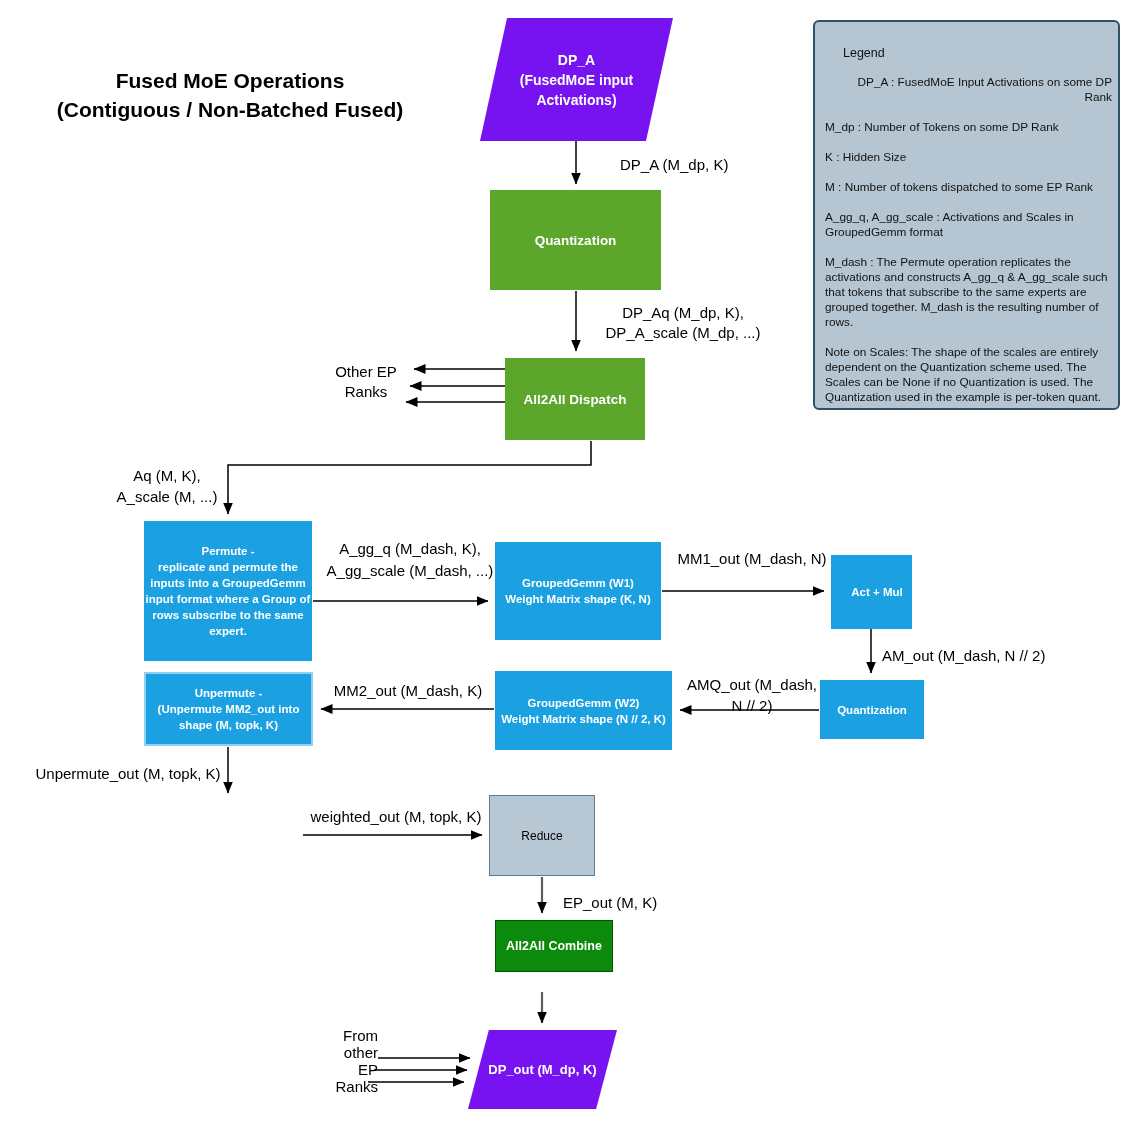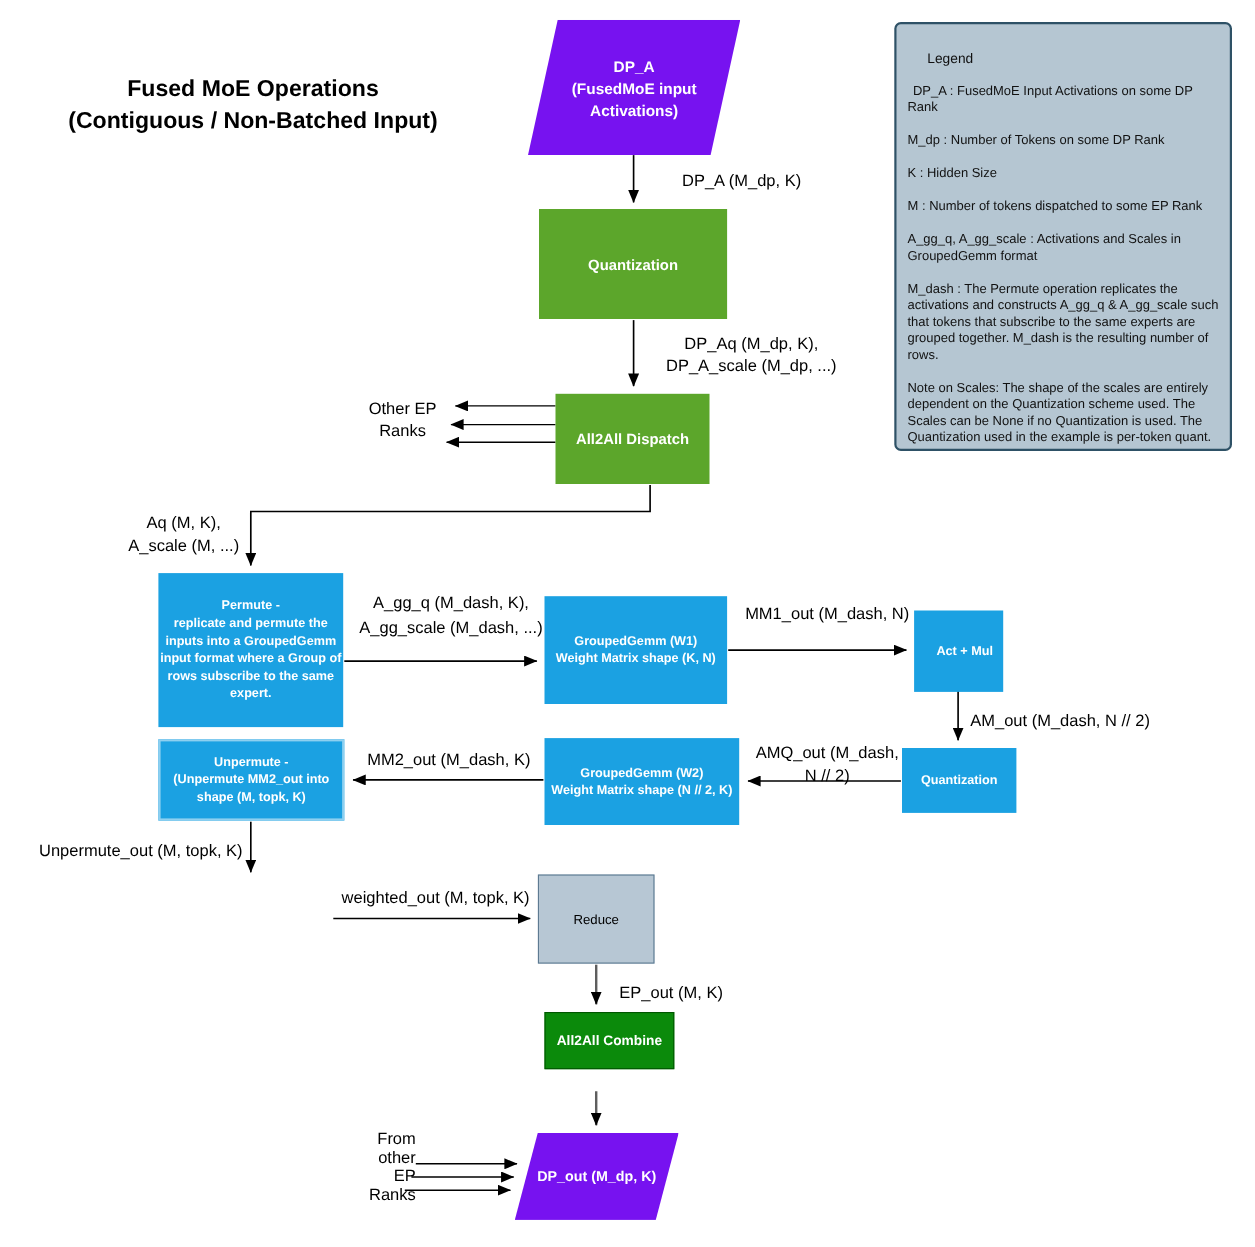--- a/index.html
+++ b/index.html
@@ -58,7 +58,7 @@
     padding:24px 6px 10px 10px;color:#111;font-size:11.8px;line-height:15px;}
   .legend-heading{margin:0 0 14px 18px;font-size:12.5px;}
   .legend p{margin:0 0 15px 0;}
-  .legend .indent{ text-indent:5px; }
+  .legend .indent{ text-indent:5px;text-align:right; }
 </style>
 </head>
 <body>

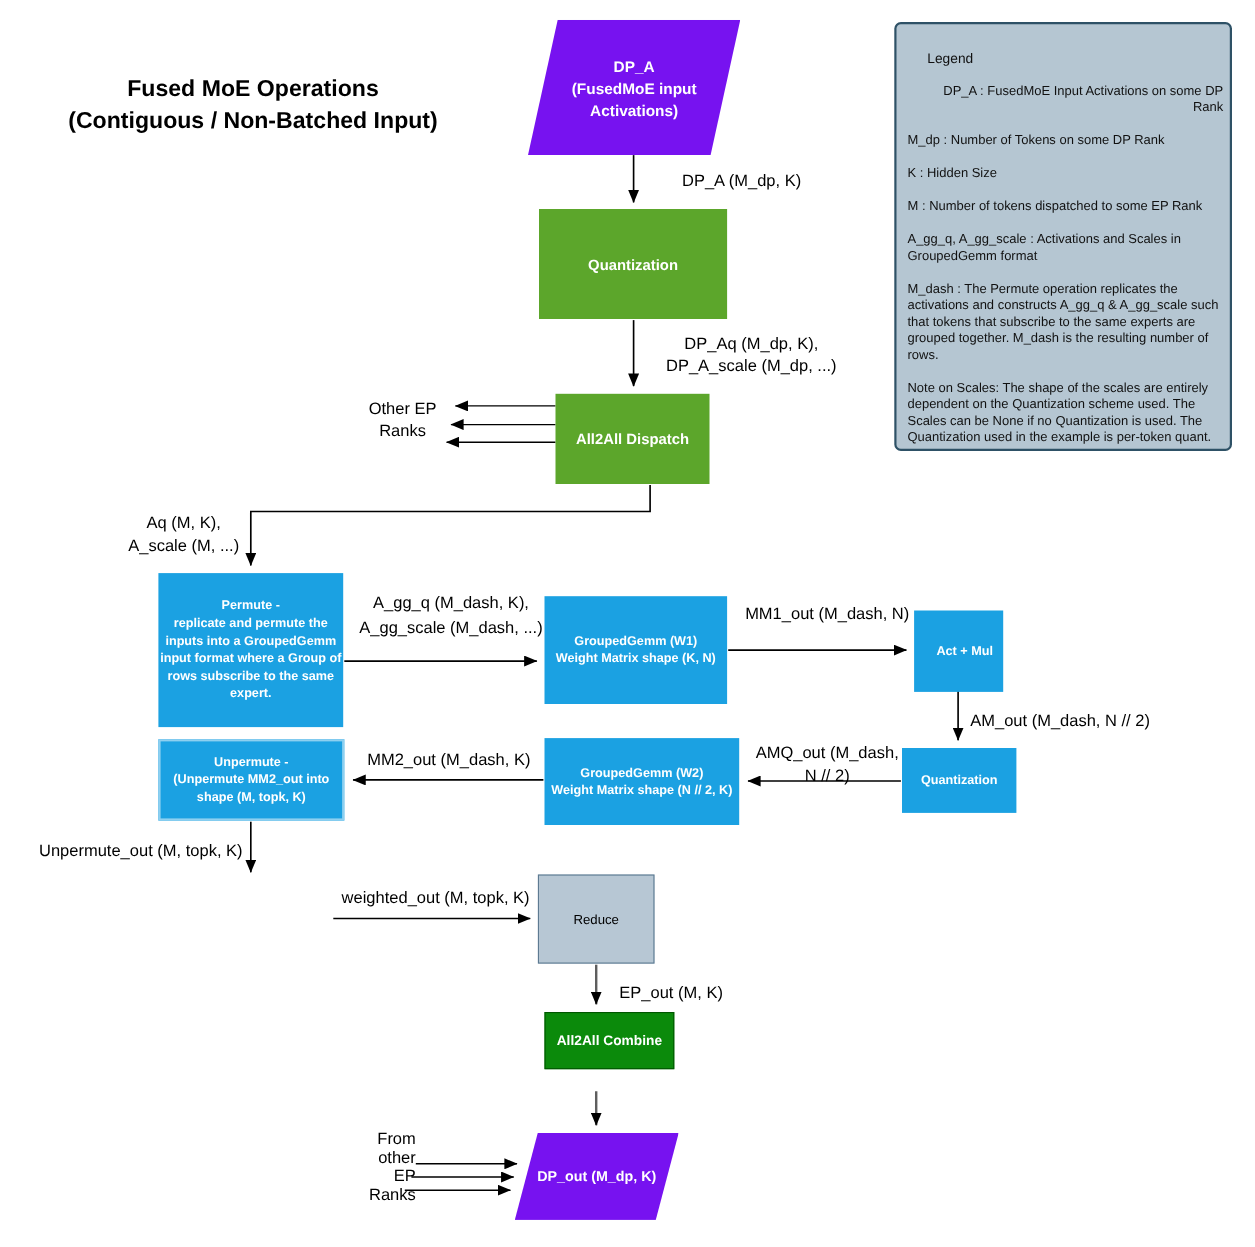--- a/index.html
+++ b/index.html
@@ -93,7 +93,7 @@
 
   <div class="title">
     <div>Fused MoE Operations</div>
-    <div>(Contiguous / Non-Batched Input)</div>
+    <div>(Contiguous / Non-Batched Fused)</div>
   </div>
 
   <div class="node white purple n-dpa">DP_A

